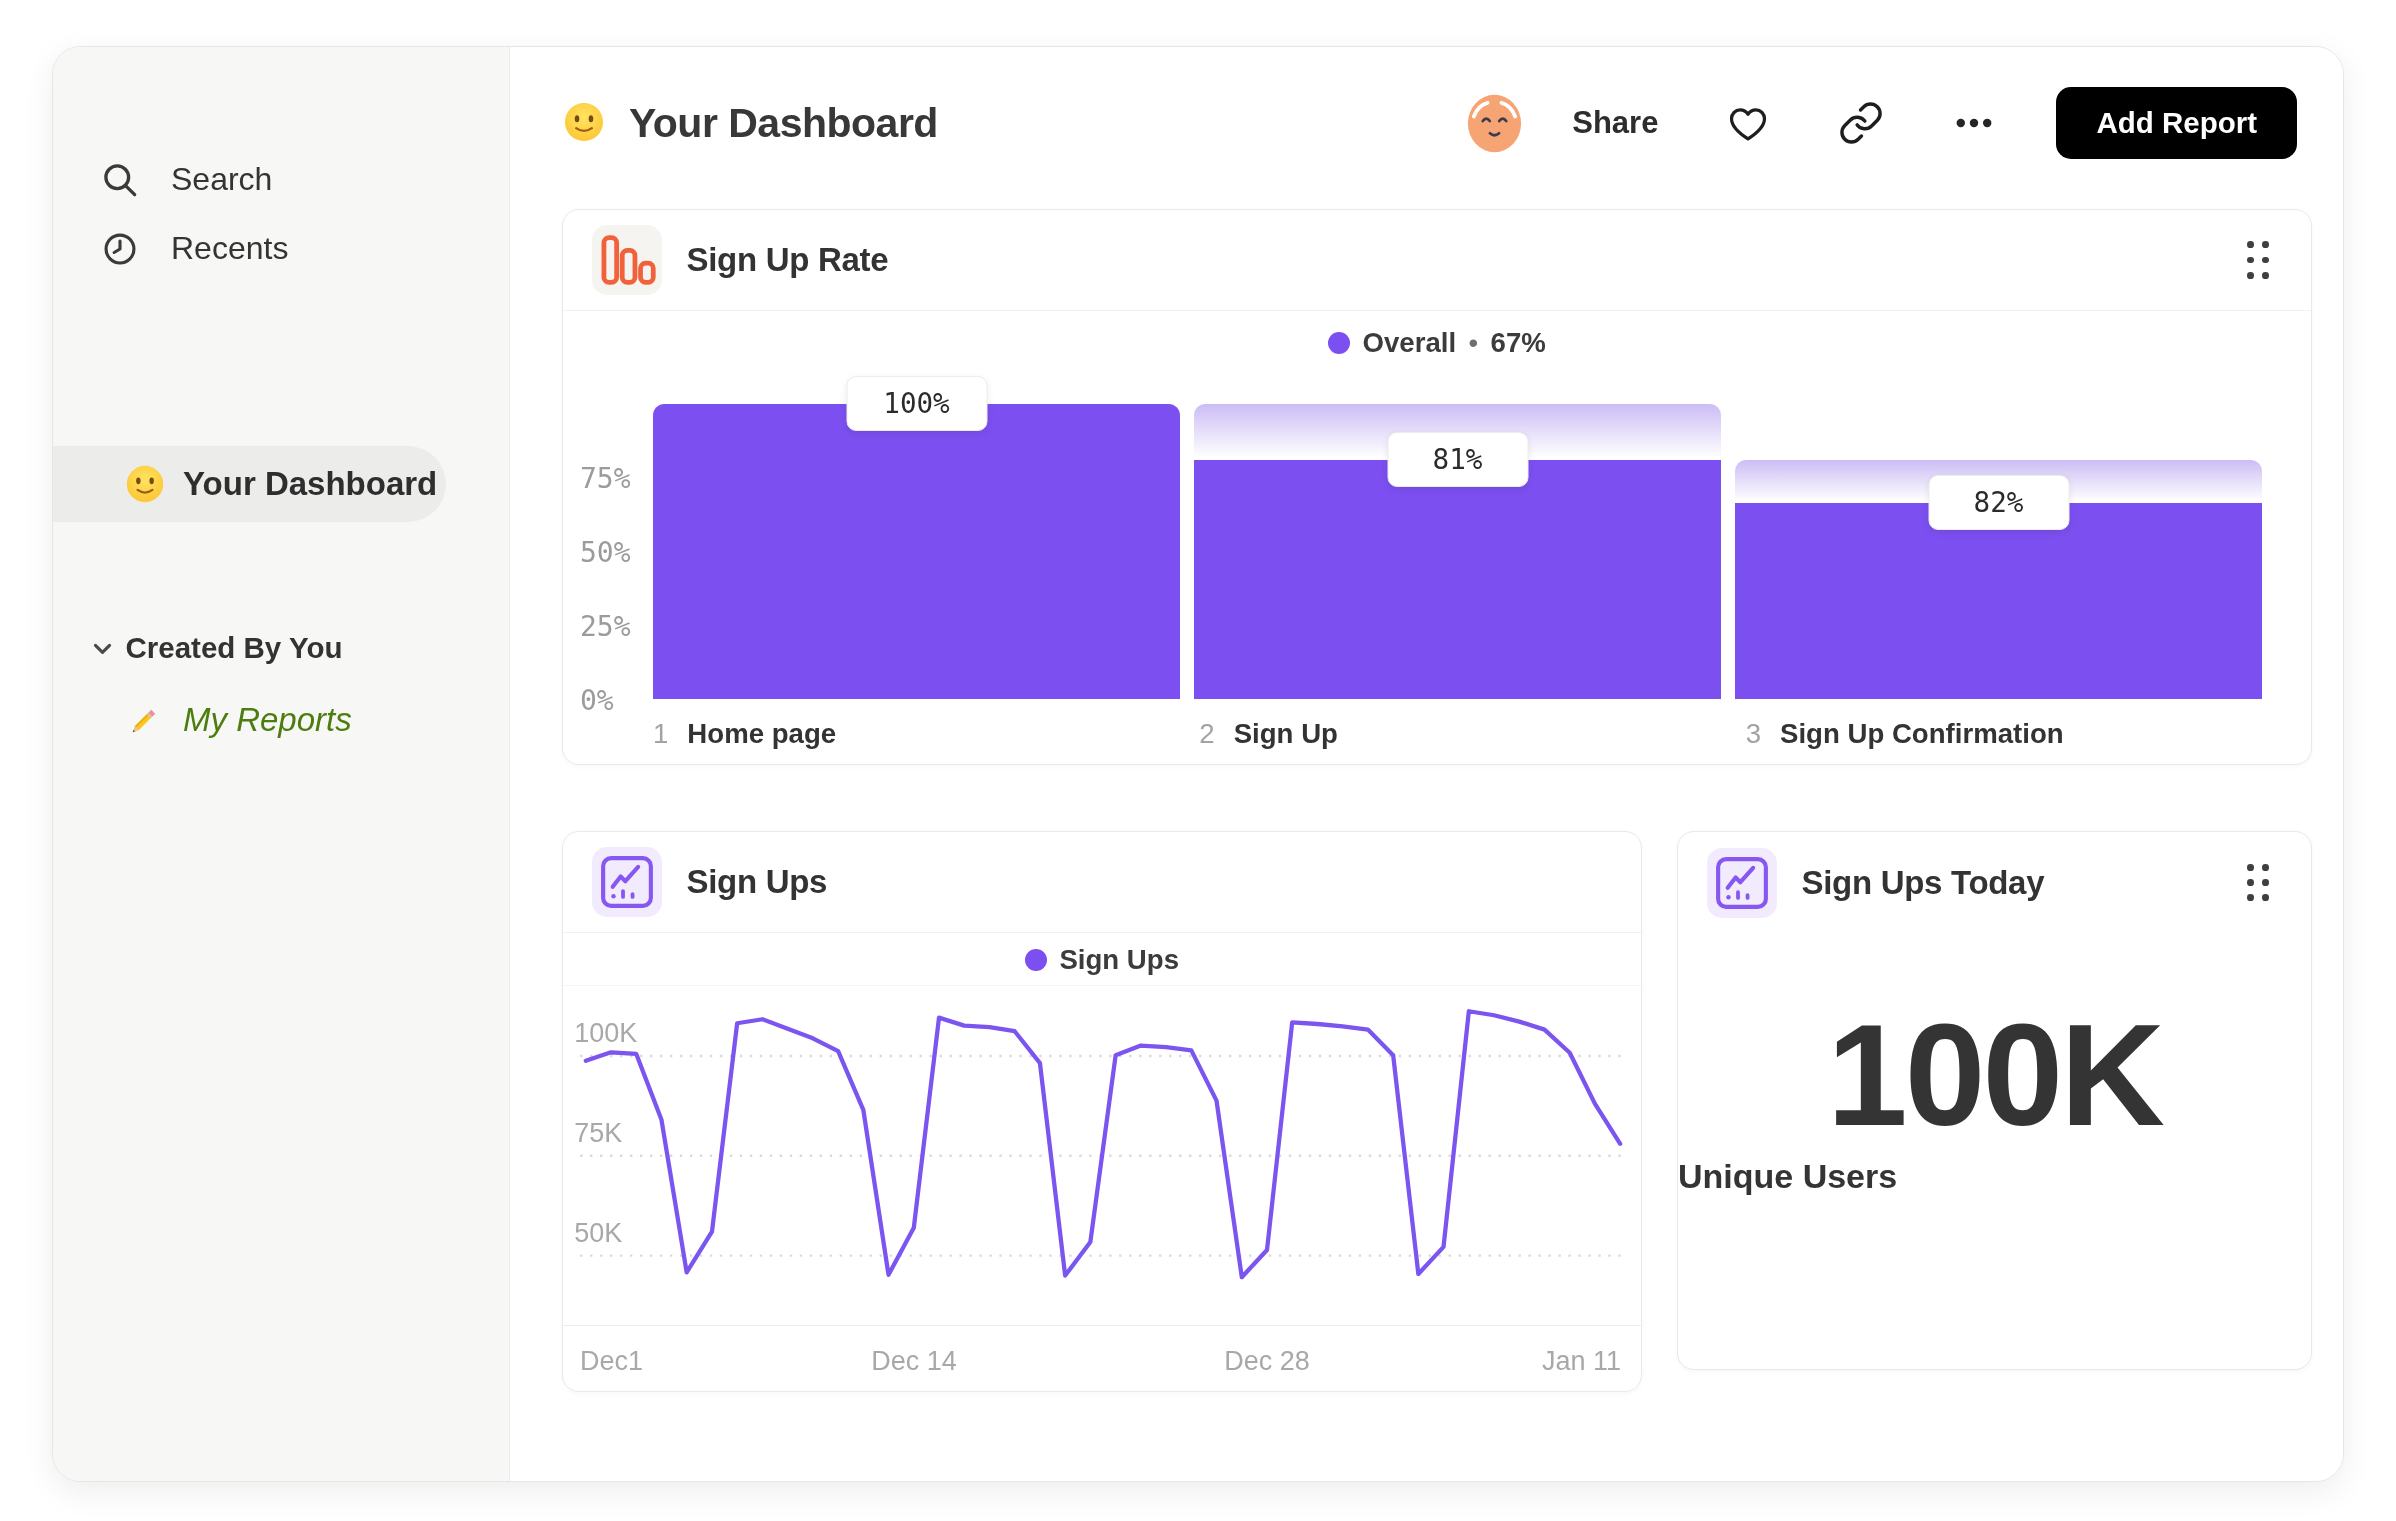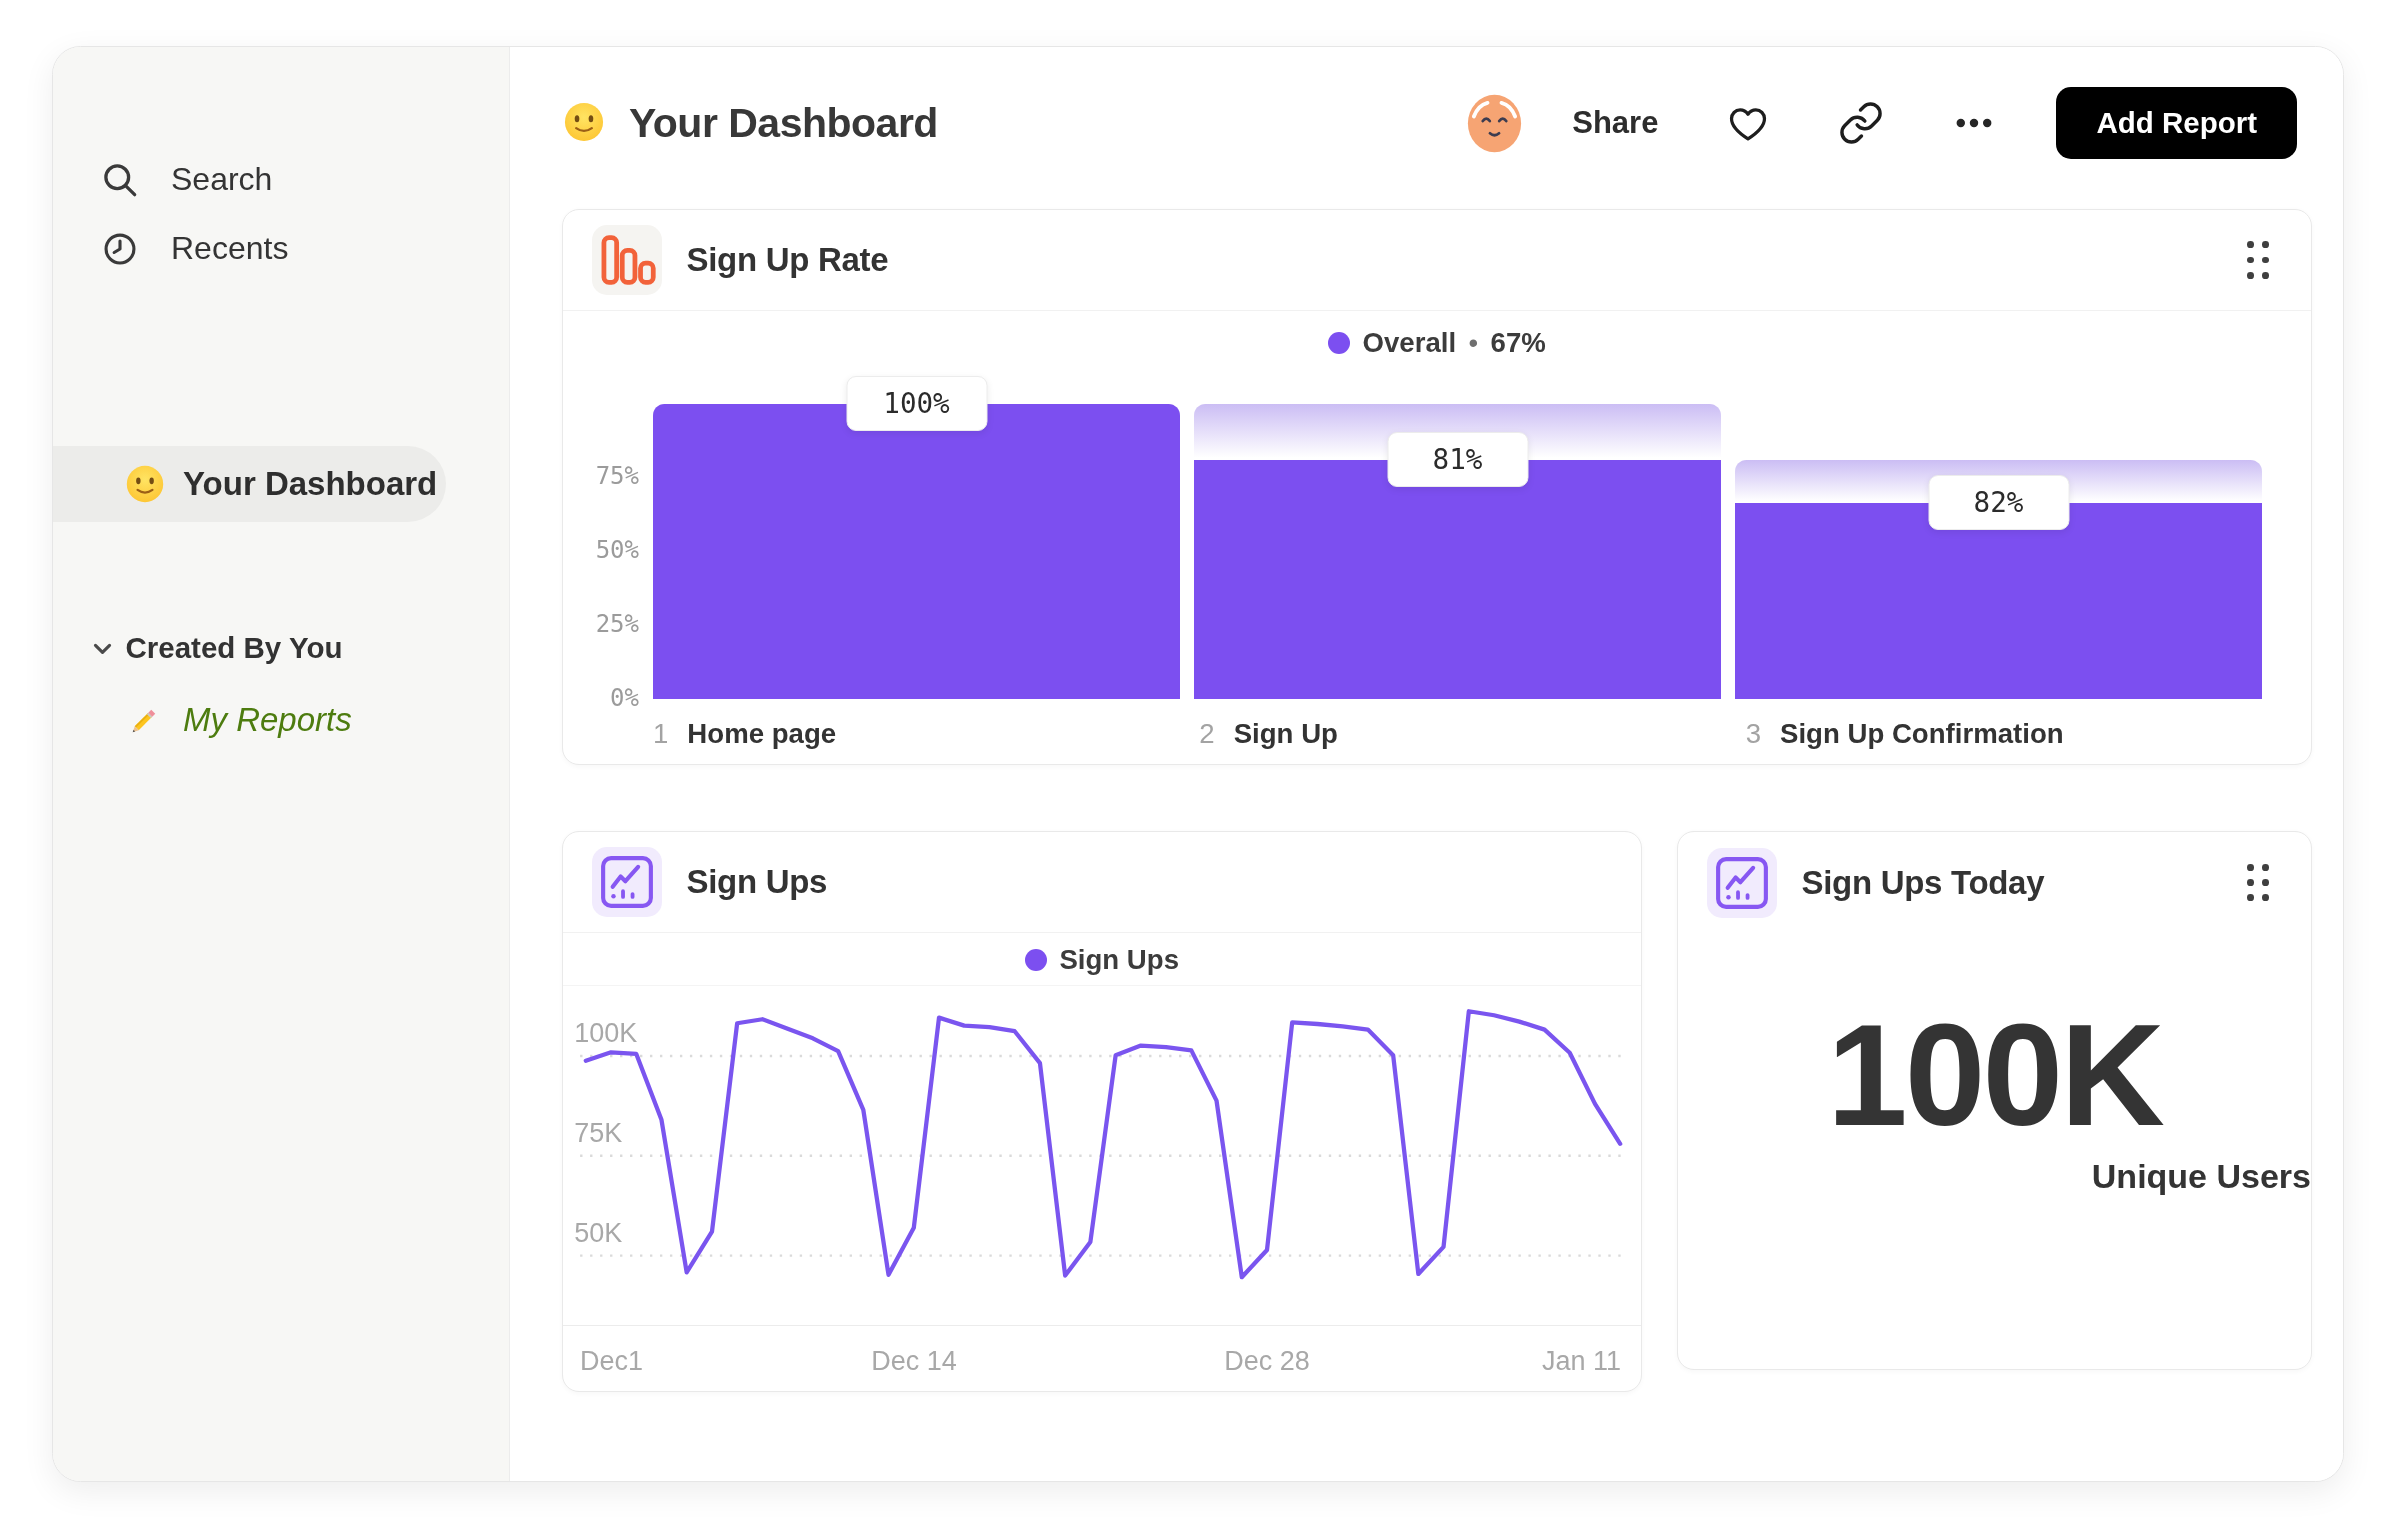--- a/index.html
+++ b/index.html
@@ -60,7 +60,7 @@
 
   
   .f-yticks { position:absolute; left:17px; top:194px; width:59px; height:295px; }
-  .f-ytick { position:absolute; right:0; width:59px; text-align:right; font-size:24px; color:#9b9b9b; }
+  .f-ytick { position:absolute; right:0; width:59px; font-size:28px; color:#9b9b9b; }
   .f-bars { position:absolute; left:90px; right:49px; top:194px; height:295px; display:flex; gap:14px; }
   .f-col { position:relative; flex:1; }
   .f-stack { position:absolute; bottom:0; left:0; right:0; border-radius:11.4px 11.4px 0 0; overflow:hidden; display:flex; flex-direction:column; }

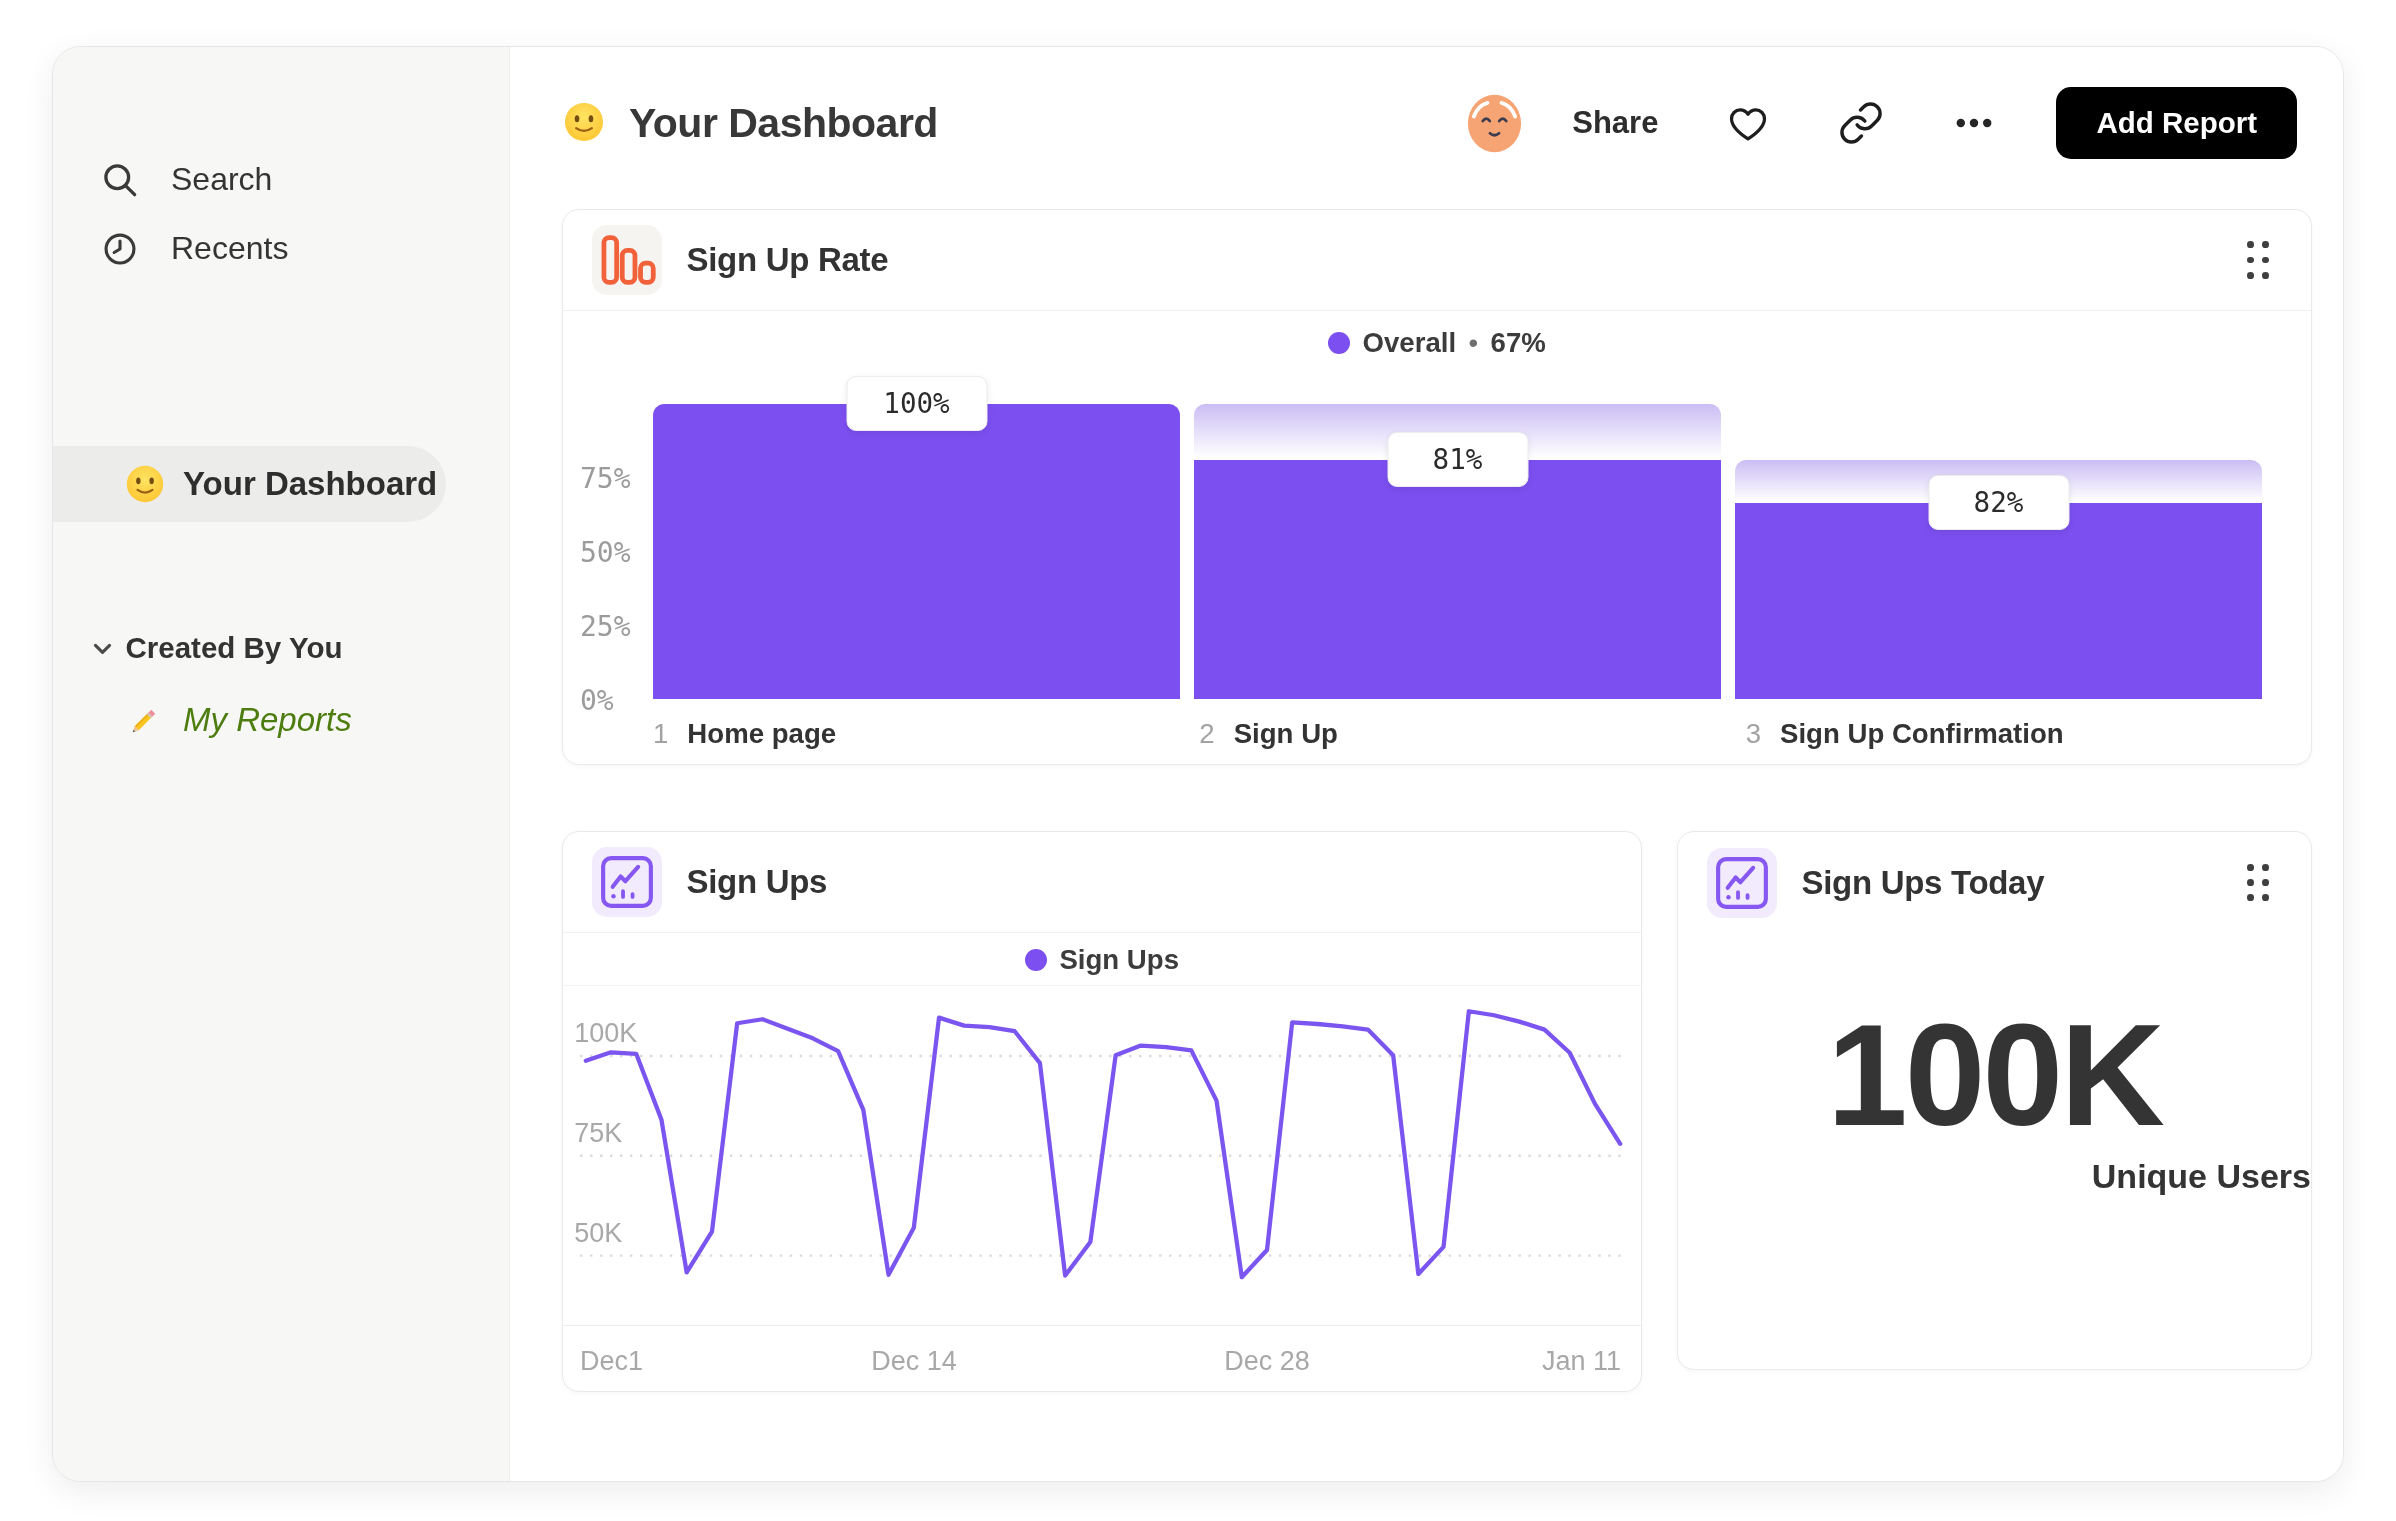--- a/index.html
+++ b/index.html
@@ -83,7 +83,7 @@
   
   .today-num { position:absolute; left:0; right:0; top:167px; text-align:center; font-size:145px; font-weight:800;
     color:#343434; letter-spacing:-2.9px; line-height:152px; }
-  .today-sub { position:absolute; left:0; right:0; top:325px; text-align:right; font-size:34px; font-weight:700; color:#343434; }
+  .today-sub { position:absolute; left:0; right:0; top:325px; text-align:left; font-size:34px; font-weight:700; color:#343434; }
   .today-delta { position:absolute; left:0; right:0; top:388px; display:flex; justify-content:center; align-items:baseline; gap:13.3px; }
   .delta-pct { font-size:30px; font-weight:700; color:#0fa563; }
   .delta-cap { font-size:30px; color:#a9a9a9; }

